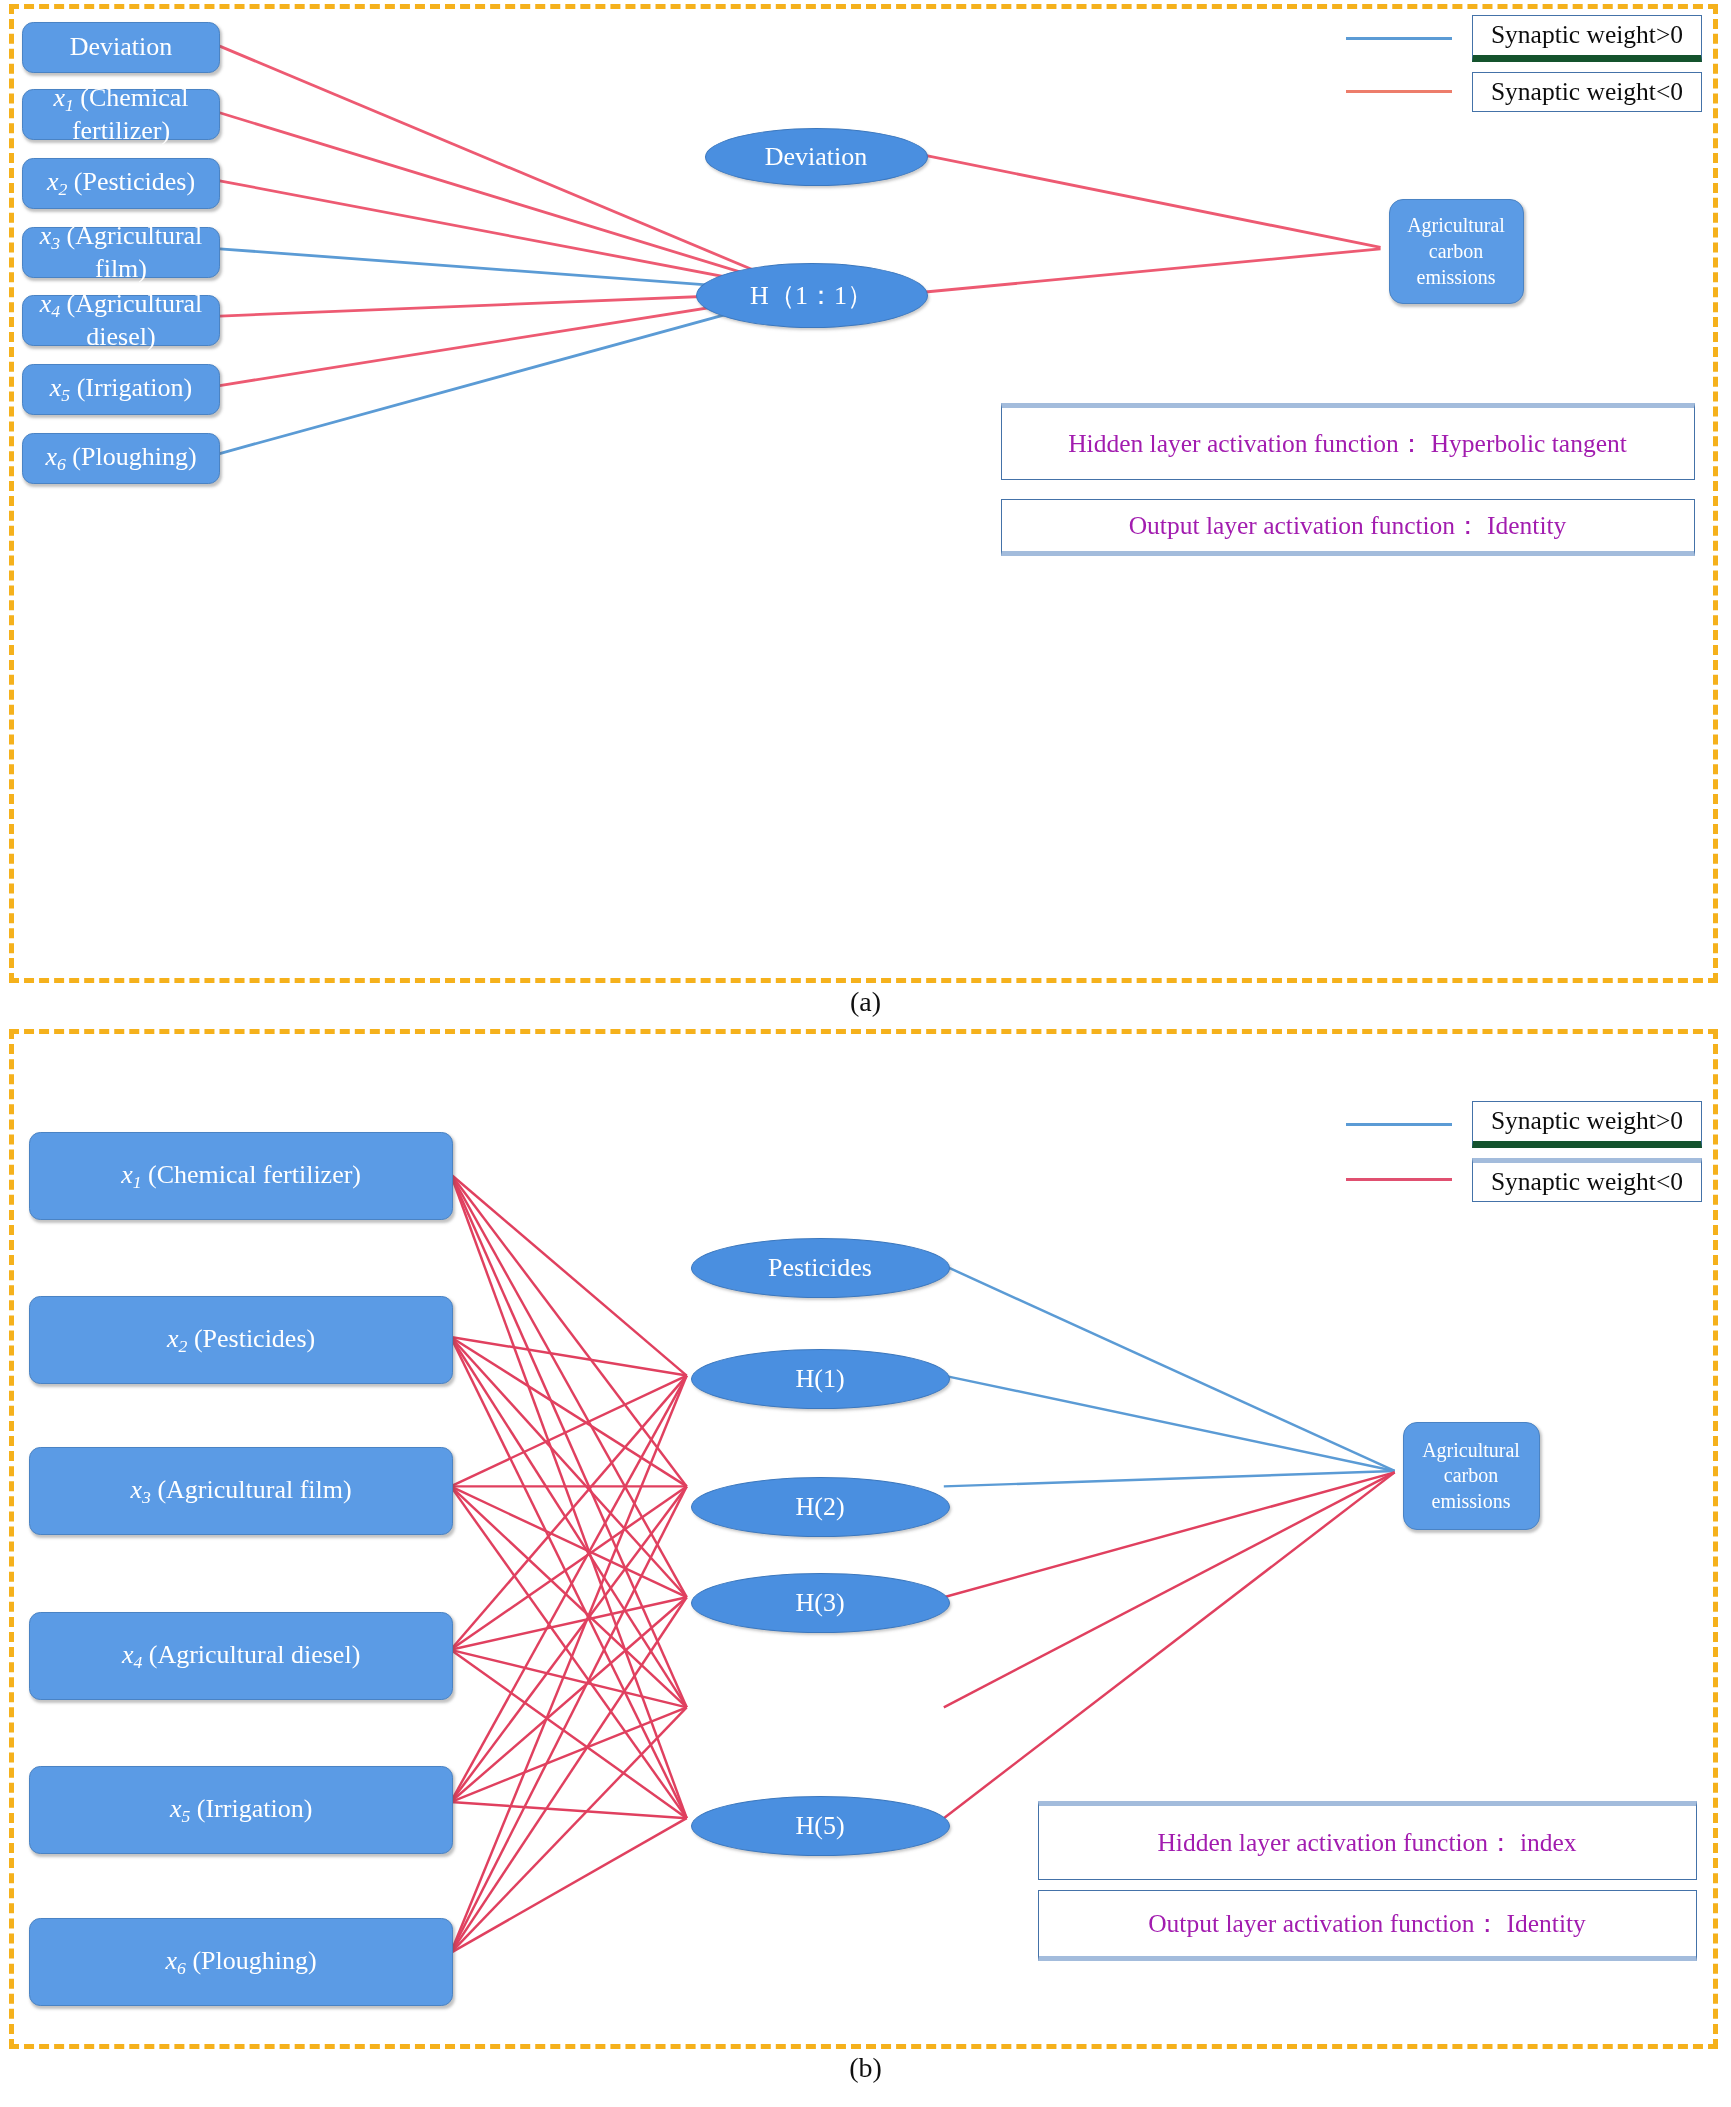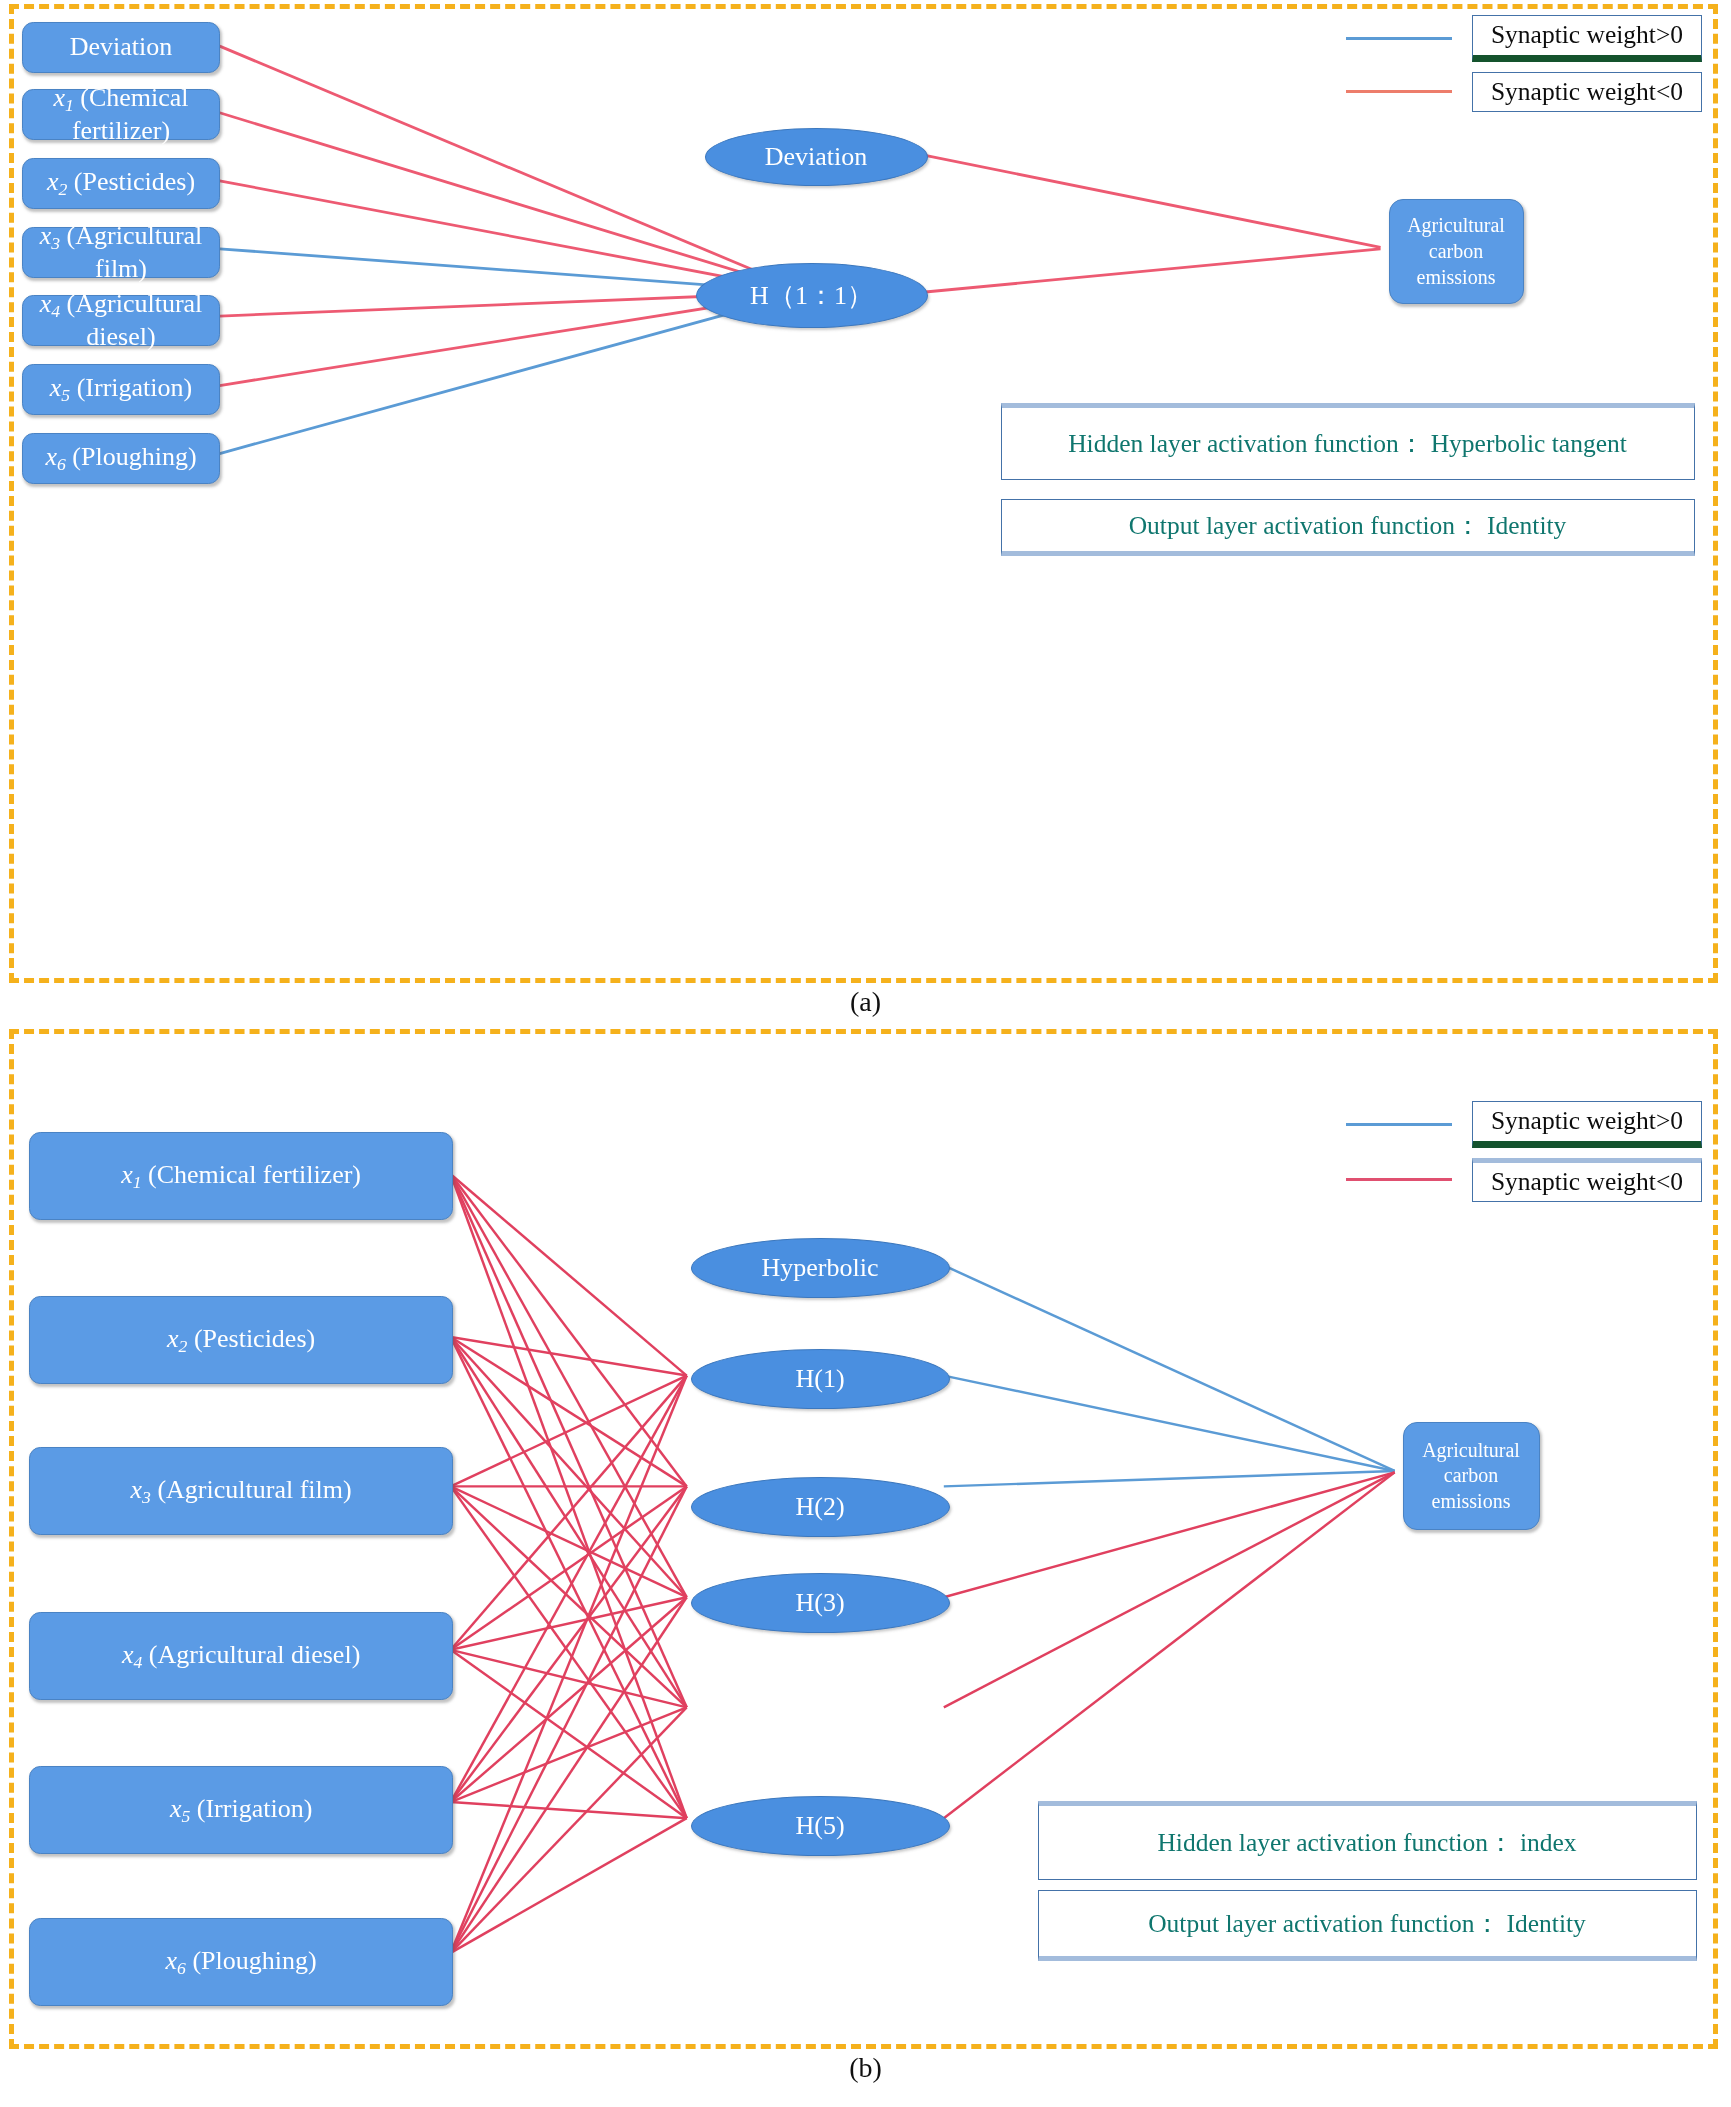--- a/index.html
+++ b/index.html
@@ -133,7 +133,7 @@
     position: absolute;
     border: 1.4px solid #4472A8;
     background: #ffffff;
-    color: #0f766e;
+    color: #a21caf;
     font-size: 25.5px;
     line-height: 1.3;
     text-align: center;

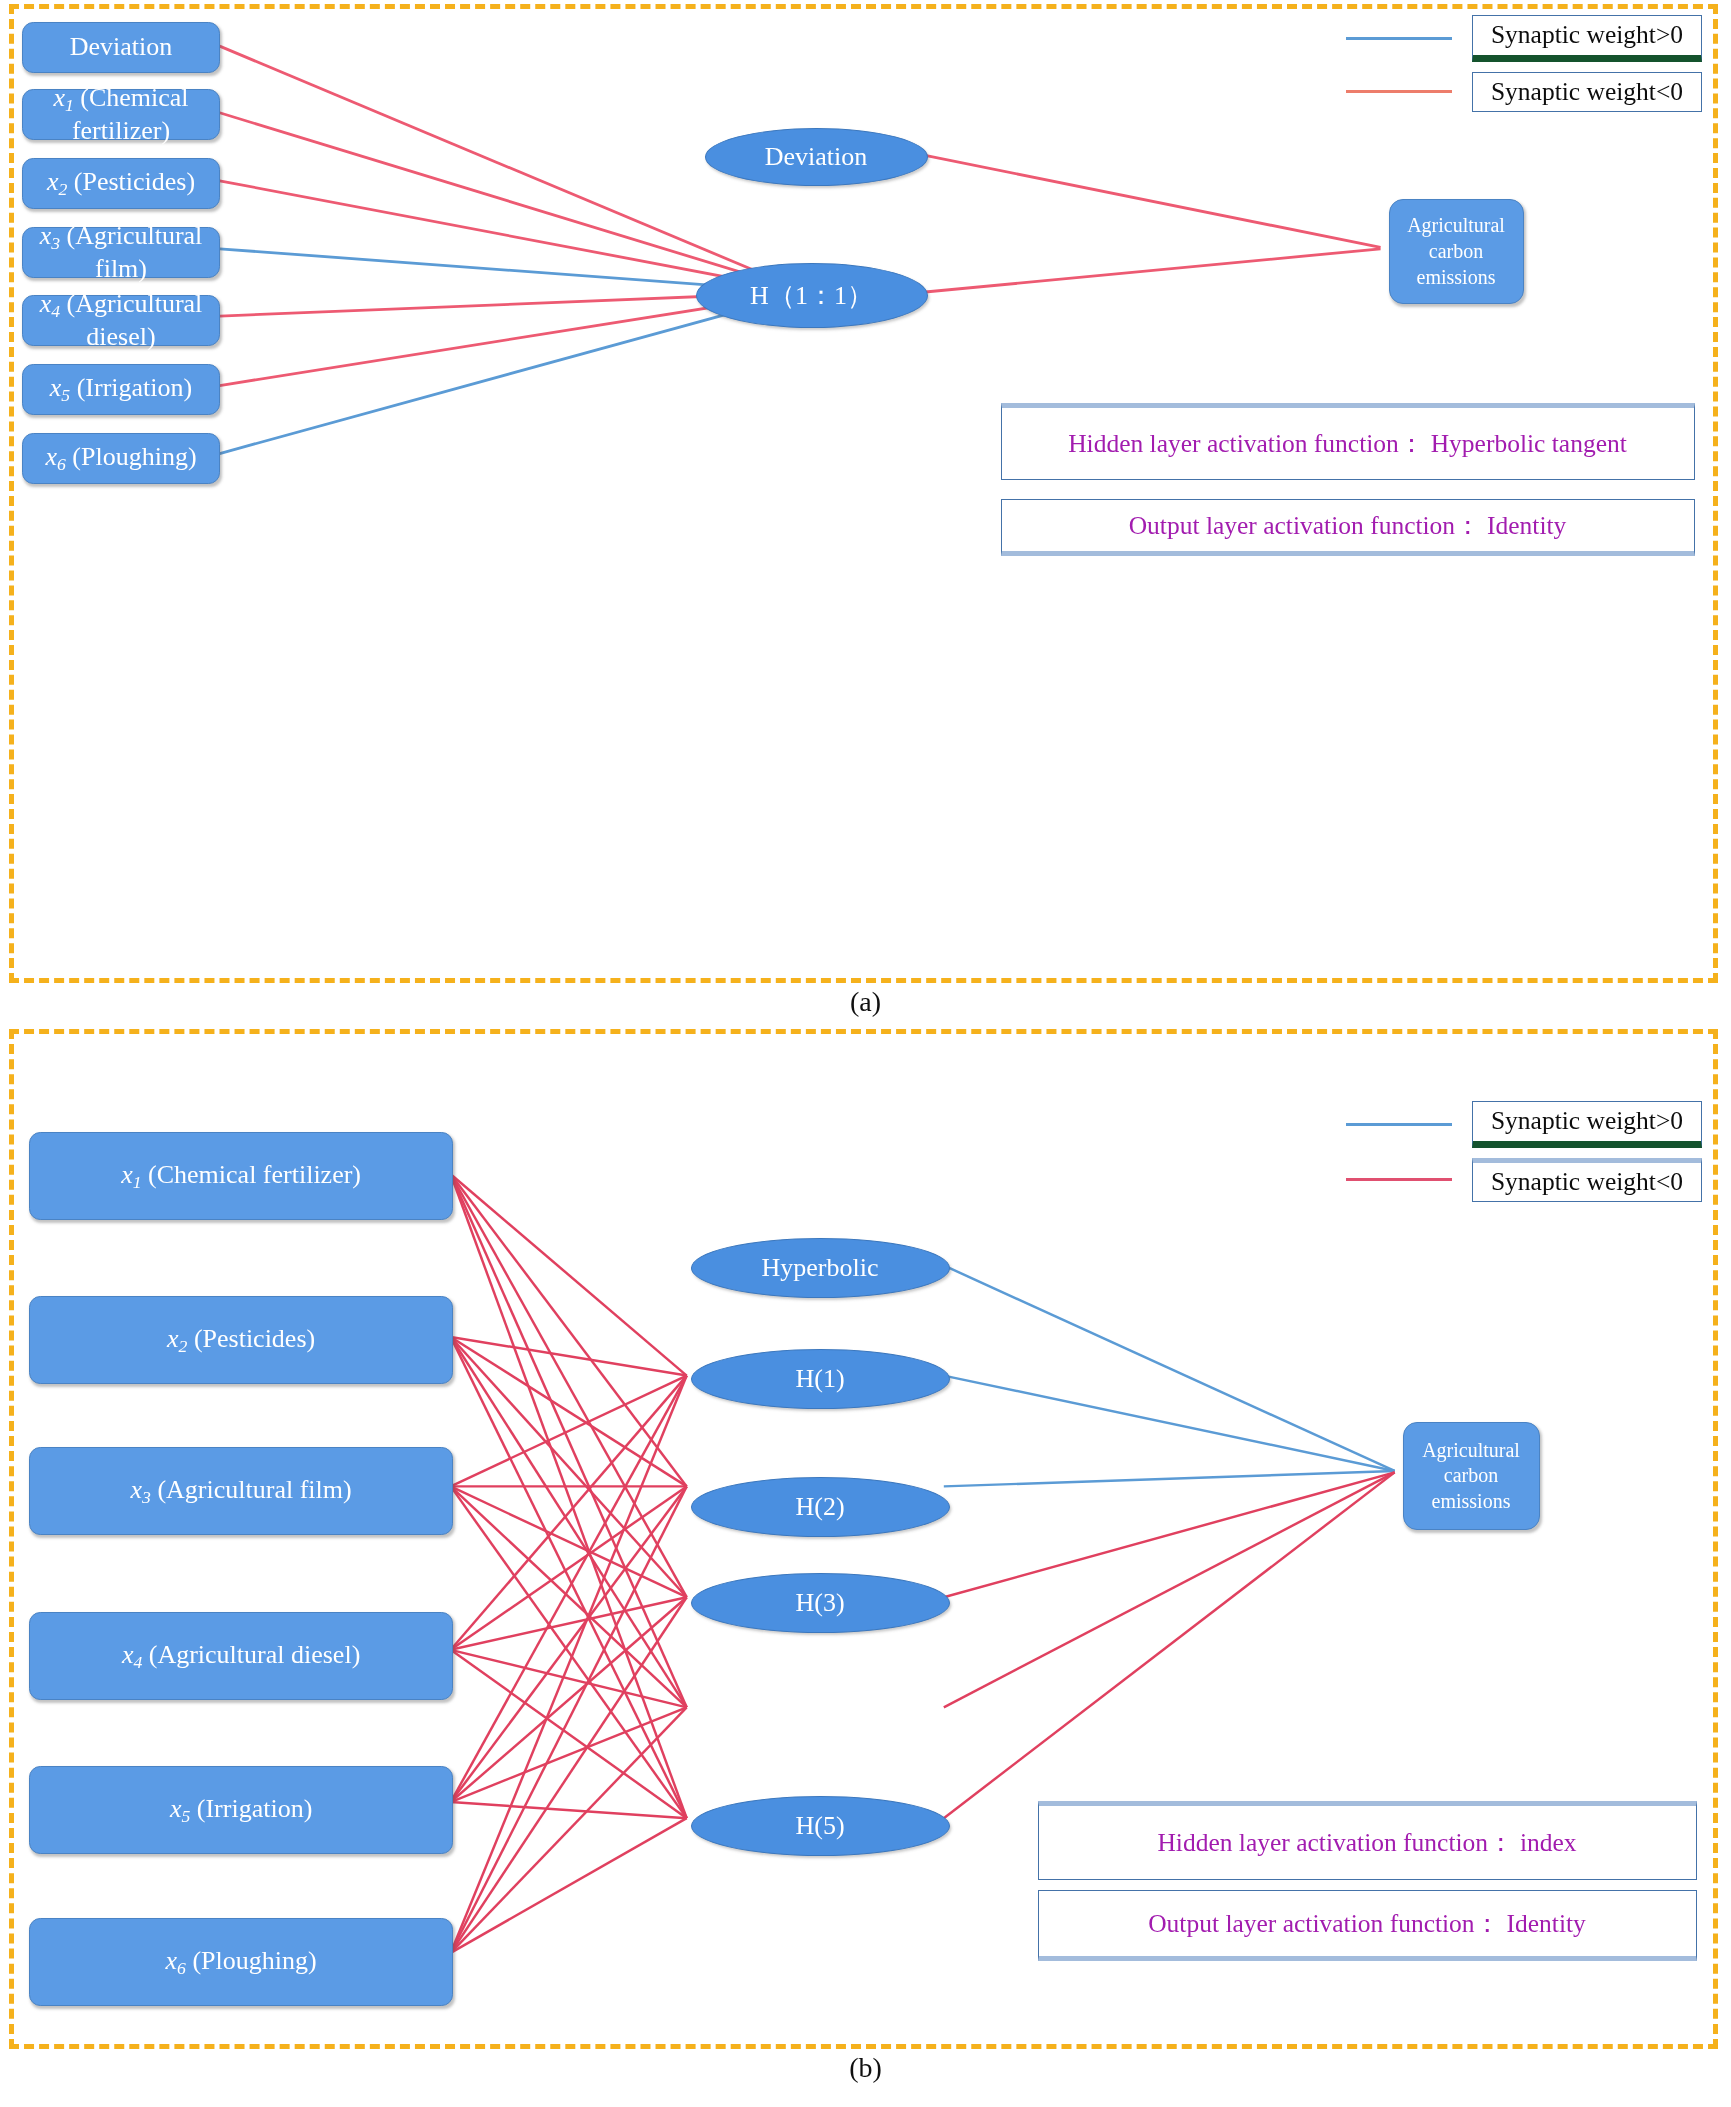--- a/index.html
+++ b/index.html
@@ -331,7 +331,7 @@
     </div>
 
     <div class="ellipse" style="left:677px; top:204px; width:259px; height:60px;">
-      <span>Hyperbolic</span>
+      <span>Pesticides</span>
     </div>
     <div class="ellipse" style="left:677px; top:315px; width:259px; height:60px;">
       <span>H(1)</span>

